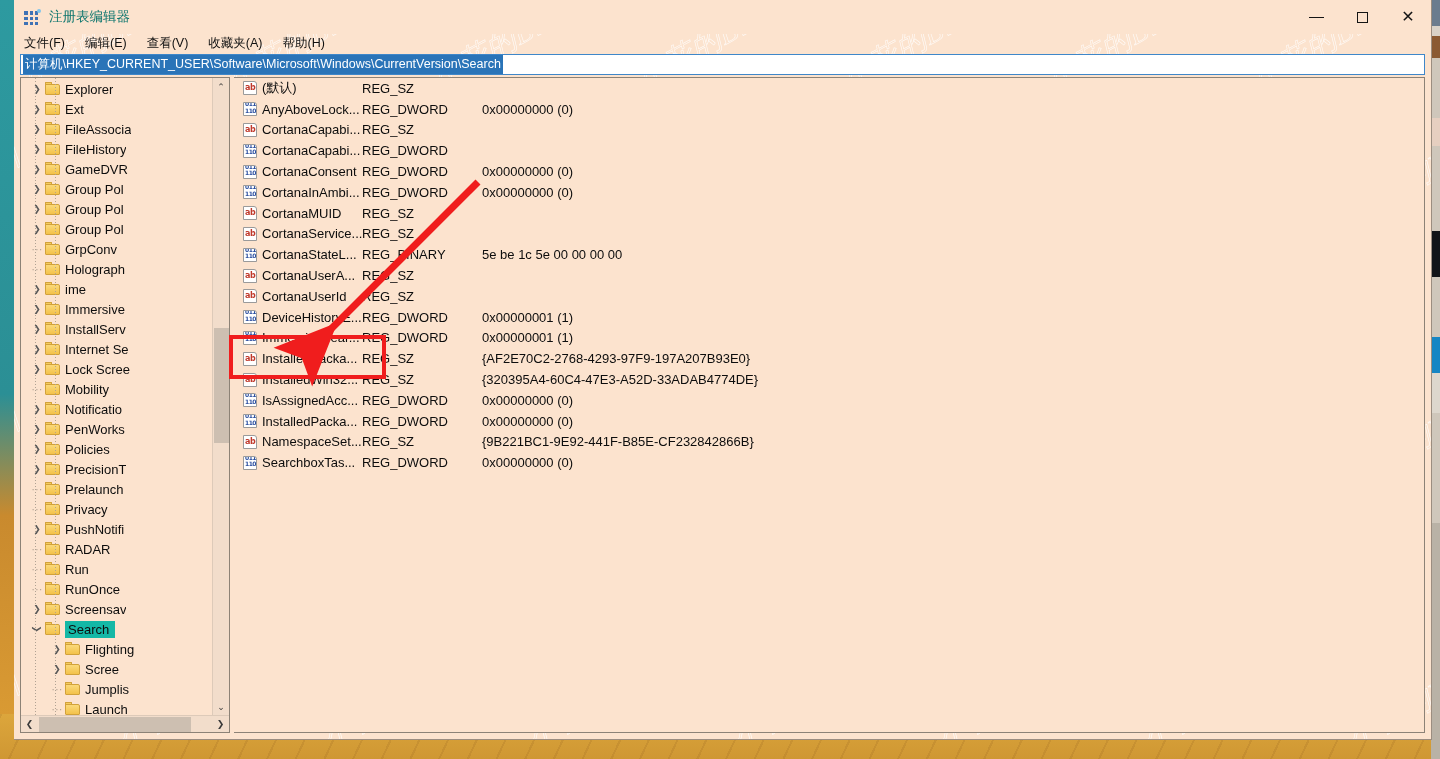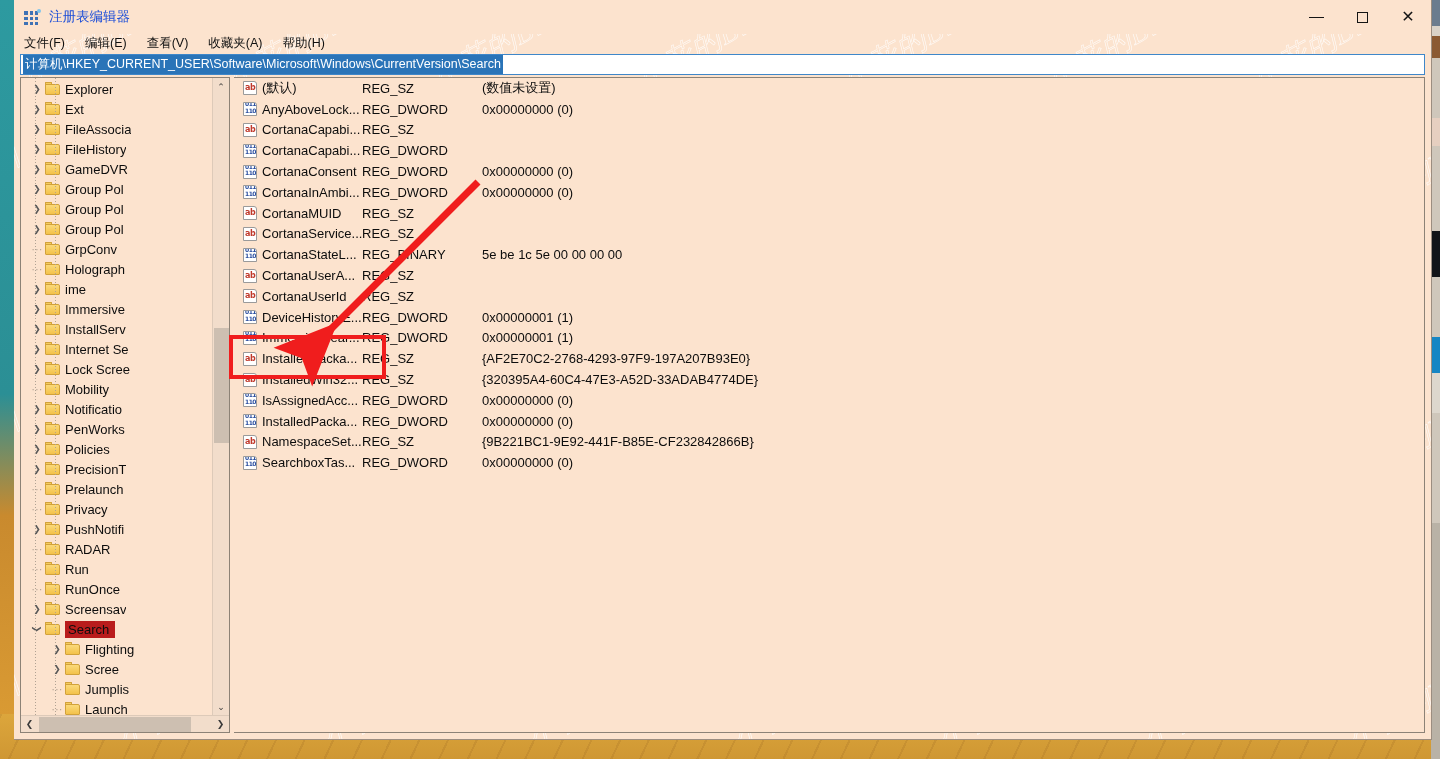--- a/index.html
+++ b/index.html
@@ -57,7 +57,7 @@
       background-repeat:no-repeat; }
   #app-icon .ic-dot{ position:absolute; right:0; top:0; width:4px; height:4px;
       background:#7fc4ea; border-radius:50%; }
-  #window-title{ font-size:13.5px; color:#1d4ed8; }
+  #window-title{ font-size:13.5px; color:#0f766e; }
   #win-controls{ margin-left:auto; display:flex; height:34px; }
   .win-btn{ width:46px; height:34px; display:flex; align-items:center; justify-content:center;
             font-size:13px; color:#141414; cursor:default; }

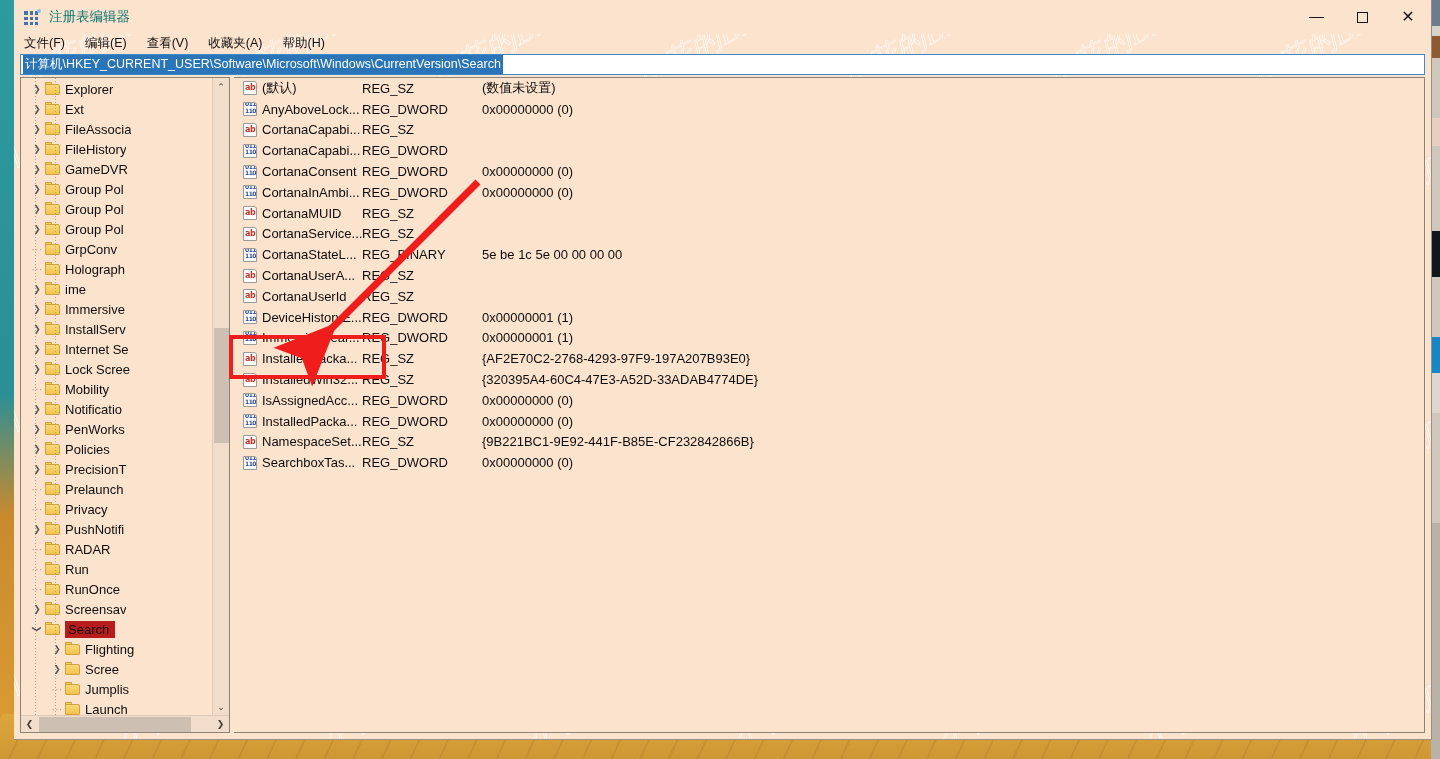--- a/index.html
+++ b/index.html
@@ -584,7 +584,6 @@
               <span>(默认)</span>
             </div>
             <div class="cell-type">REG_SZ</div>
-            <div class="cell-data">(数值未设置)</div>
           </div>
           <div class="lrow">
             <div class="cell-name">

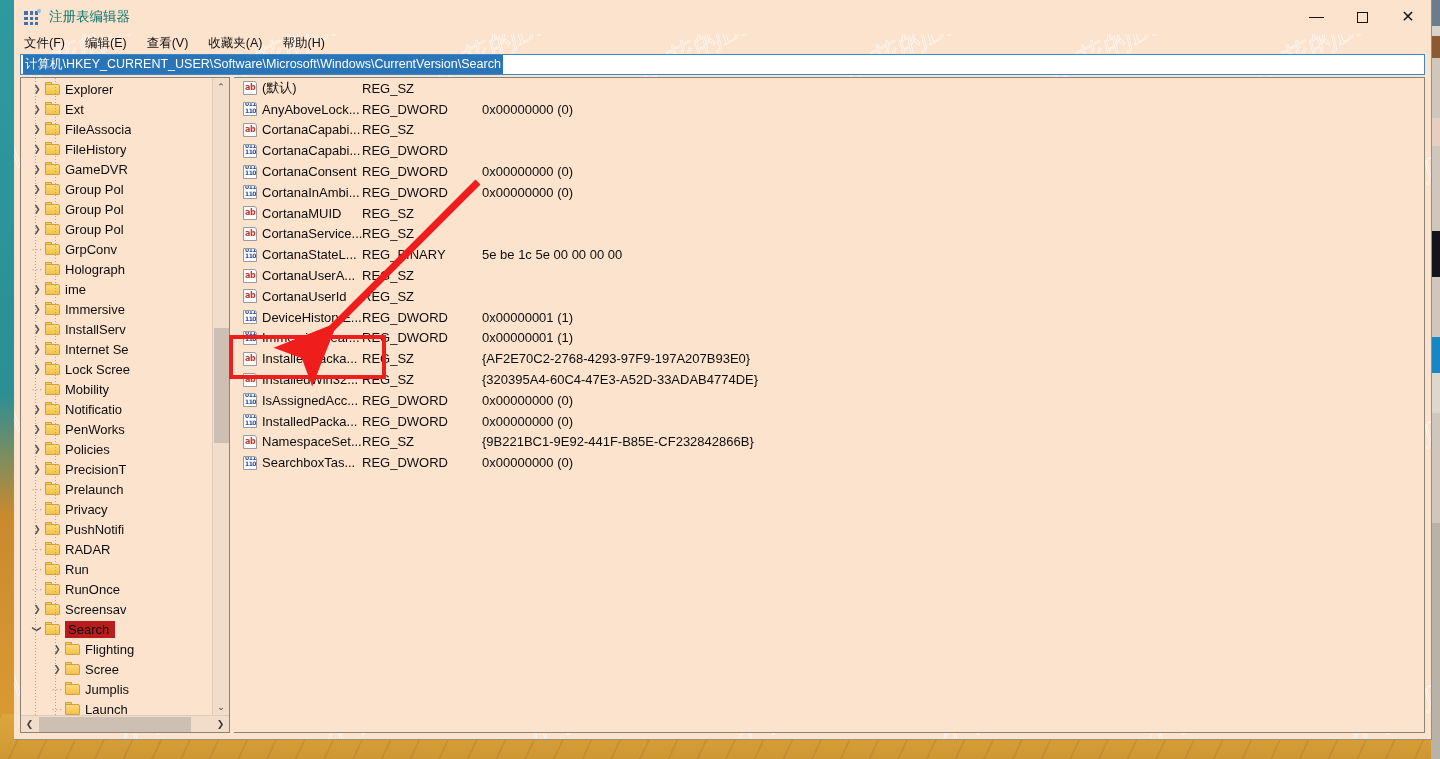--- a/index.html
+++ b/index.html
@@ -100,7 +100,7 @@
                  background:#f6cd5f; border:1px solid #d2a23a; border-bottom:none;
                  border-radius:1px 1px 0 0; }
   .tree-label{ overflow:hidden; text-overflow:clip;text-align:center; }
-  .tree-row.selected .tree-label{ background:#b91c1c; padding:1px 6px 1px 3px; }
+  .tree-row.selected .tree-label{ background:#14b8a6; padding:1px 6px 1px 3px; }
   
   .vline{ position:absolute; top:0; bottom:0; width:1px;
           background-image:linear-gradient(to bottom, #b0a293 1px, transparent 1px);

